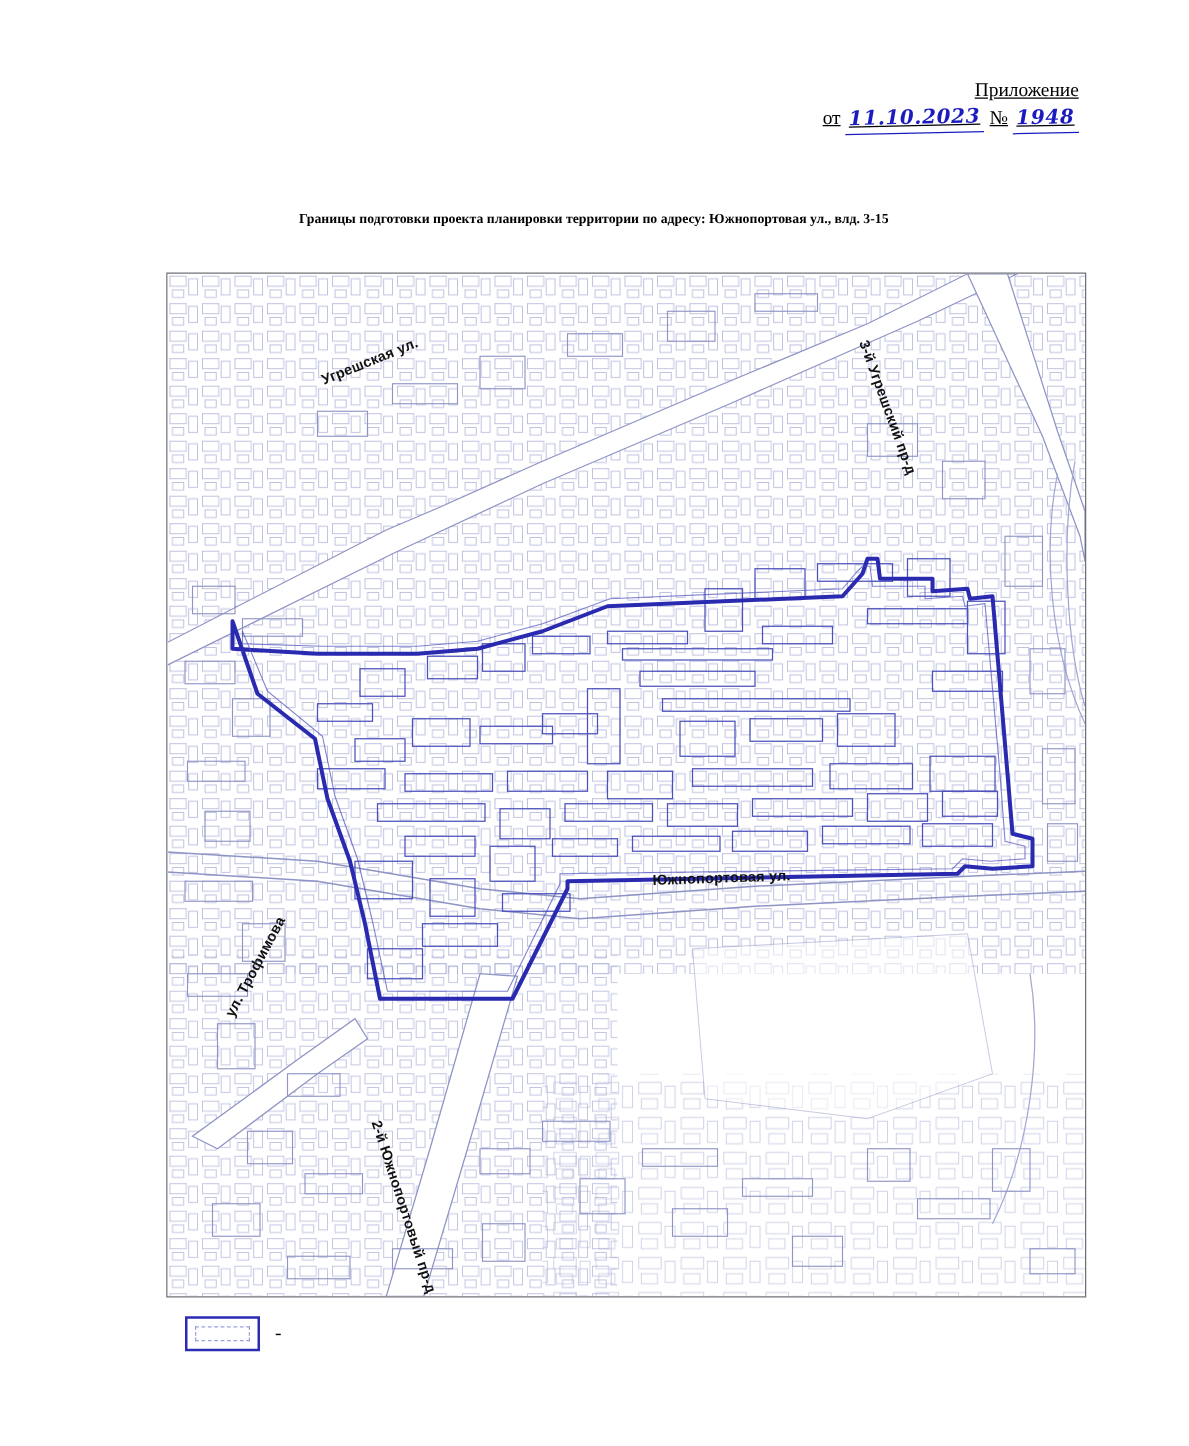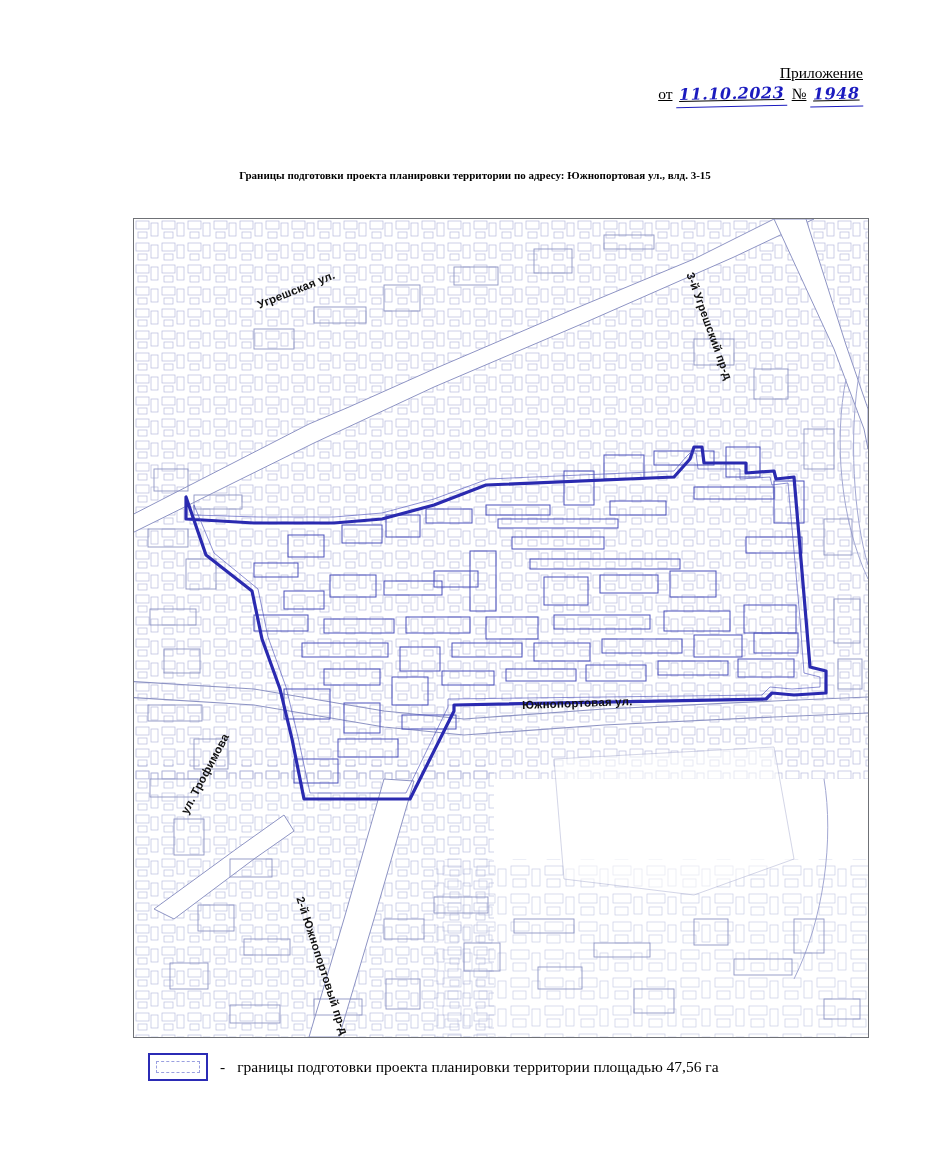--- a/index.html
+++ b/index.html
@@ -308,7 +308,6 @@
 <div class="legend">
   <div class="legend-swatch"></div>
   <span class="legend-dash">-</span>
-  <span>границы подготовки проекта планировки территории площадью 47,56 га</span>
 </div>
 
 </body></html>

